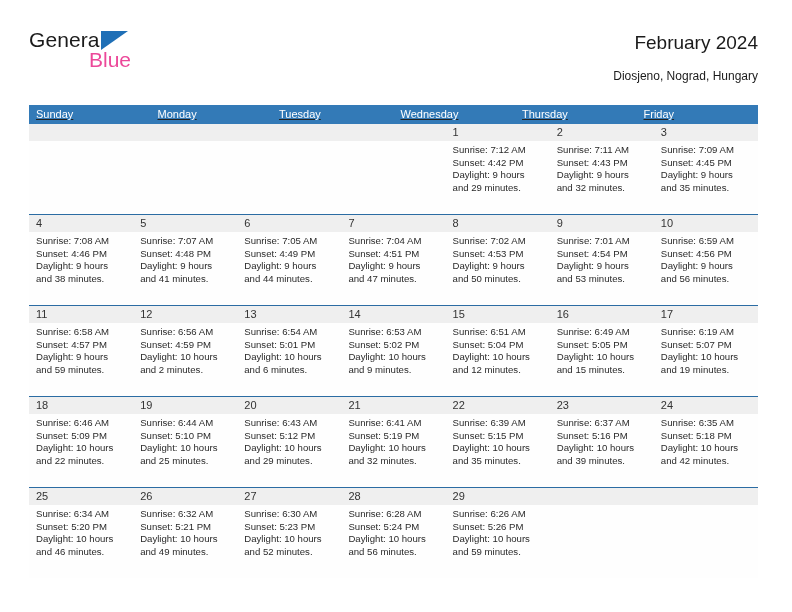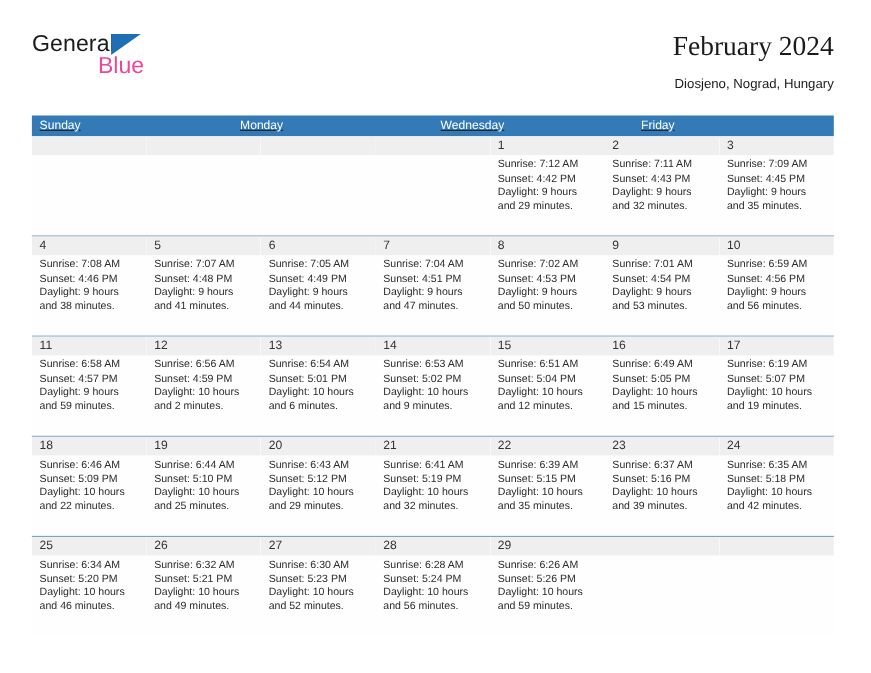--- a/index.html
+++ b/index.html
@@ -71,11 +71,10 @@
     text-align: right;
   }
   .cal-title {
-    font-size: 25px;
+    font-size: 19px;
     color: #1b1b1b;
     line-height: 30px;
     white-space: nowrap;
-    font-family: Liberation Serif, serif;
   }
   .cal-subtitle {
     font-size: 12px;

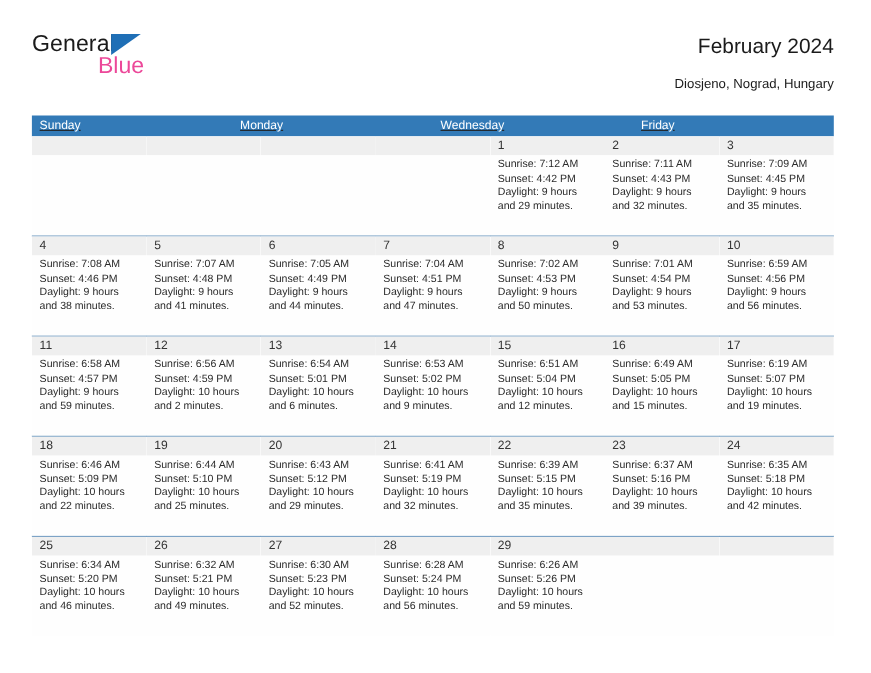--- a/index.html
+++ b/index.html
@@ -167,6 +167,7 @@
     <div class="weekdays" id="weekday-row">
         <div class="weekday">Sunday</div>
         <div class="weekday">Monday</div>
+        <div class="weekday">Tuesday</div>
         <div class="weekday">Wednesday</div>
         <div class="weekday">Friday</div>
       </div>

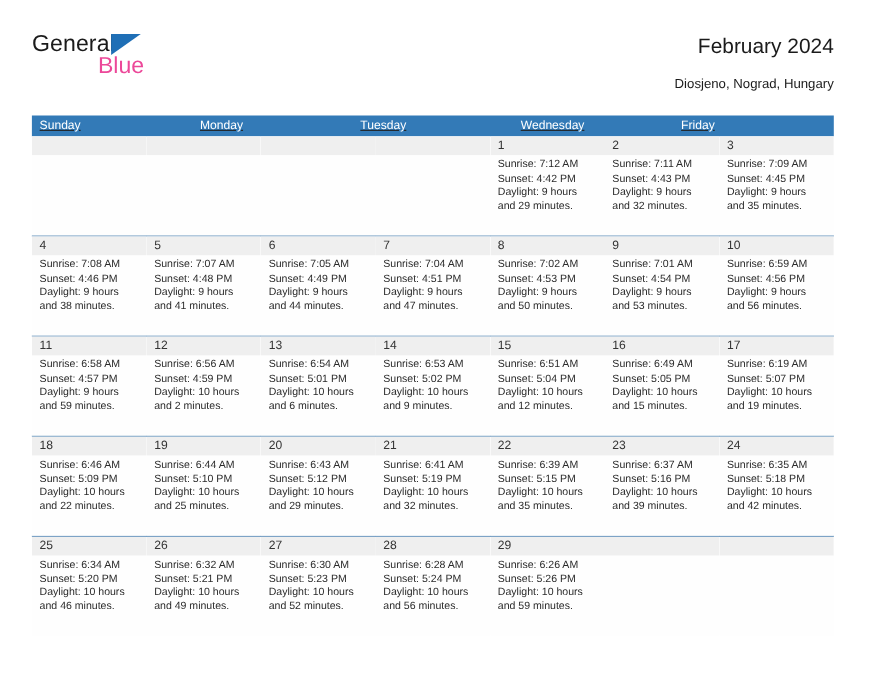--- a/index.html
+++ b/index.html
@@ -169,6 +169,7 @@
         <div class="weekday">Monday</div>
         <div class="weekday">Tuesday</div>
         <div class="weekday">Wednesday</div>
+        <div class="weekday">Thursday</div>
         <div class="weekday">Friday</div>
       </div>
     <div id="weeks-container">

